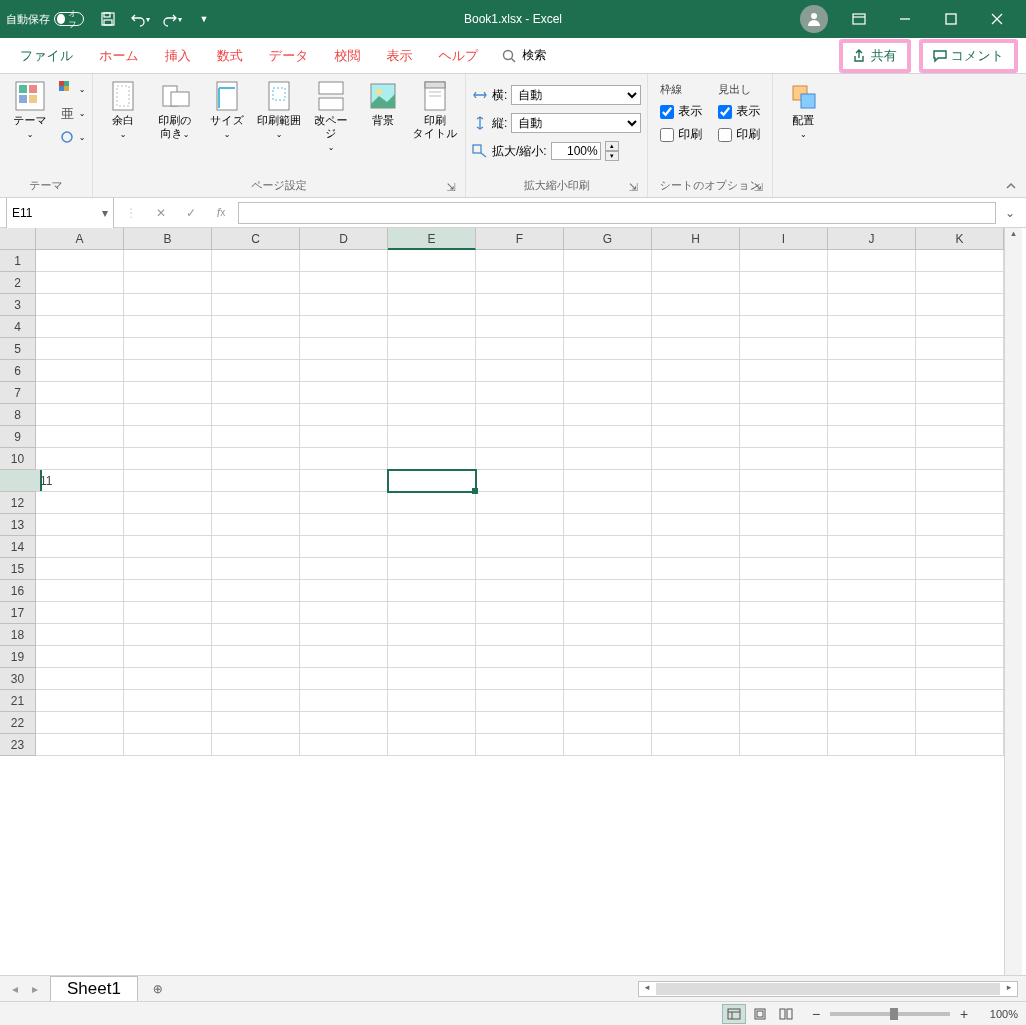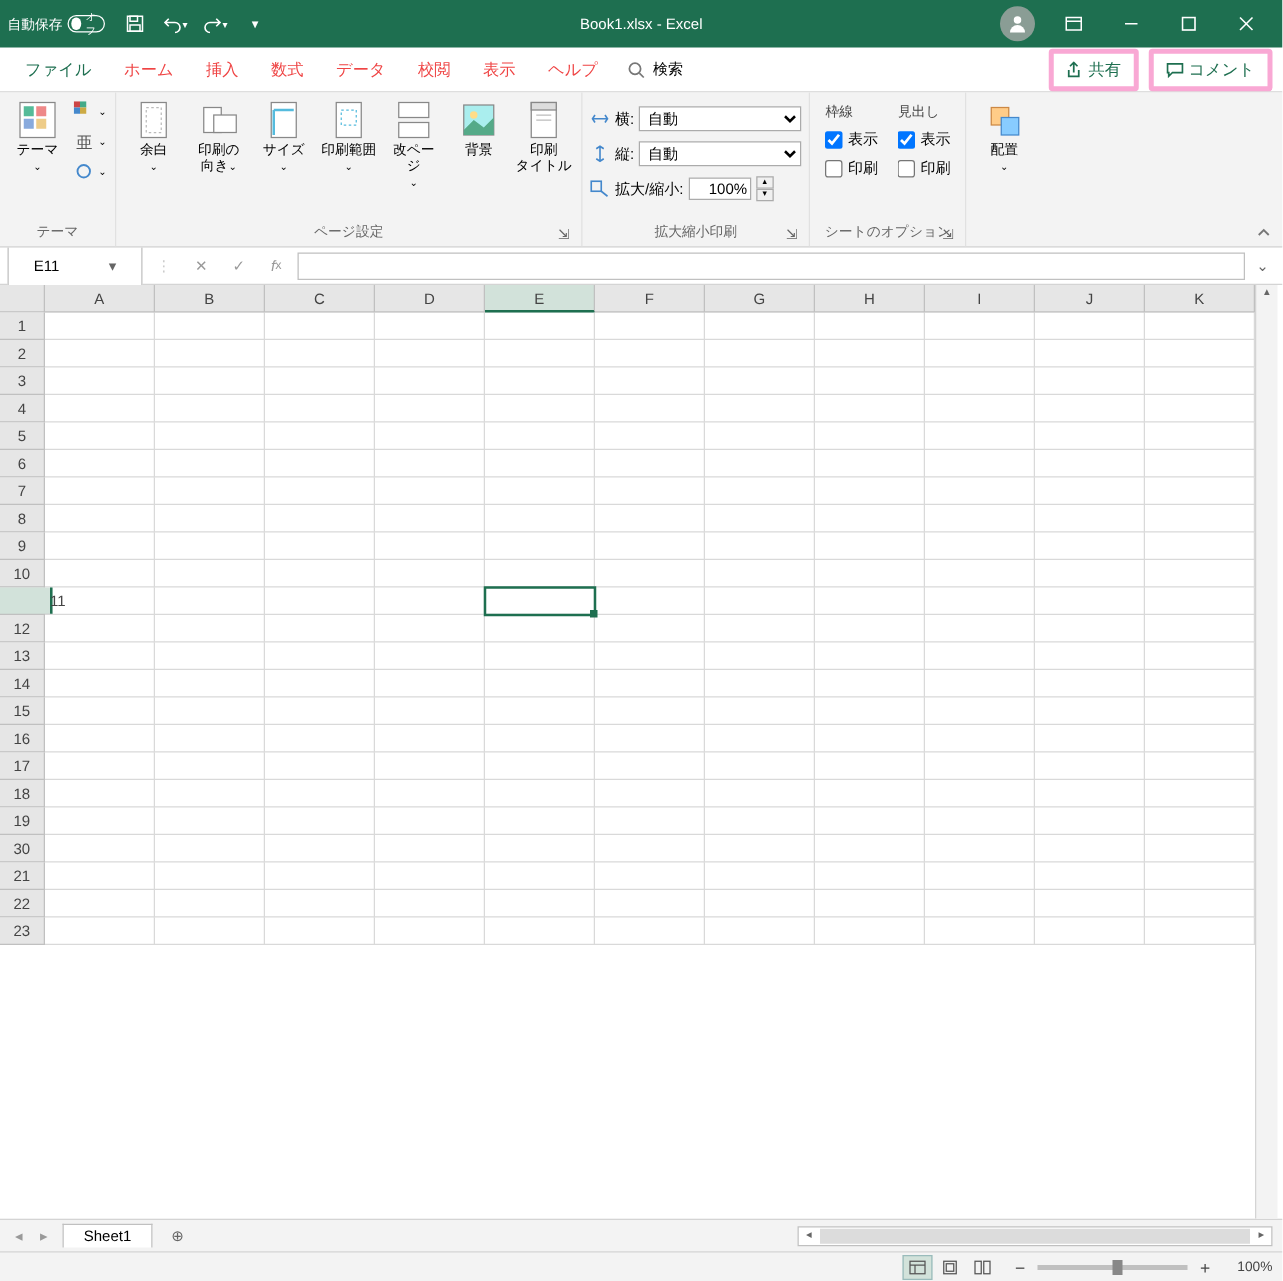--- a/index.html
+++ b/index.html
@@ -51,7 +51,7 @@
 
 
 .fbar { height: 30px; background: #fff; border-bottom: 1px solid #d4d4d4; display: flex; align-items: center; padding: 4px 6px; gap: 4px; }
-.namebox { width: 108px; height: 40px; border: 1px solid #c0c0c0; background: #fff; padding: 0 20px; display: flex; align-items: center; }
+.namebox { width: 108px; height: 40px; border: 1px solid #c0c0c0; background: #fff; padding: 0 5px; display: flex; align-items: center; }
 .namebox .dd { margin-left: auto; color: #666; }
 .fbar-btn { width: 26px; height: 22px; display: flex; align-items: center; justify-content: center; color: #999; cursor: pointer; }
 .formula-input { flex: 1; height: 22px; border: 1px solid #c0c0c0; padding: 0 4px; }

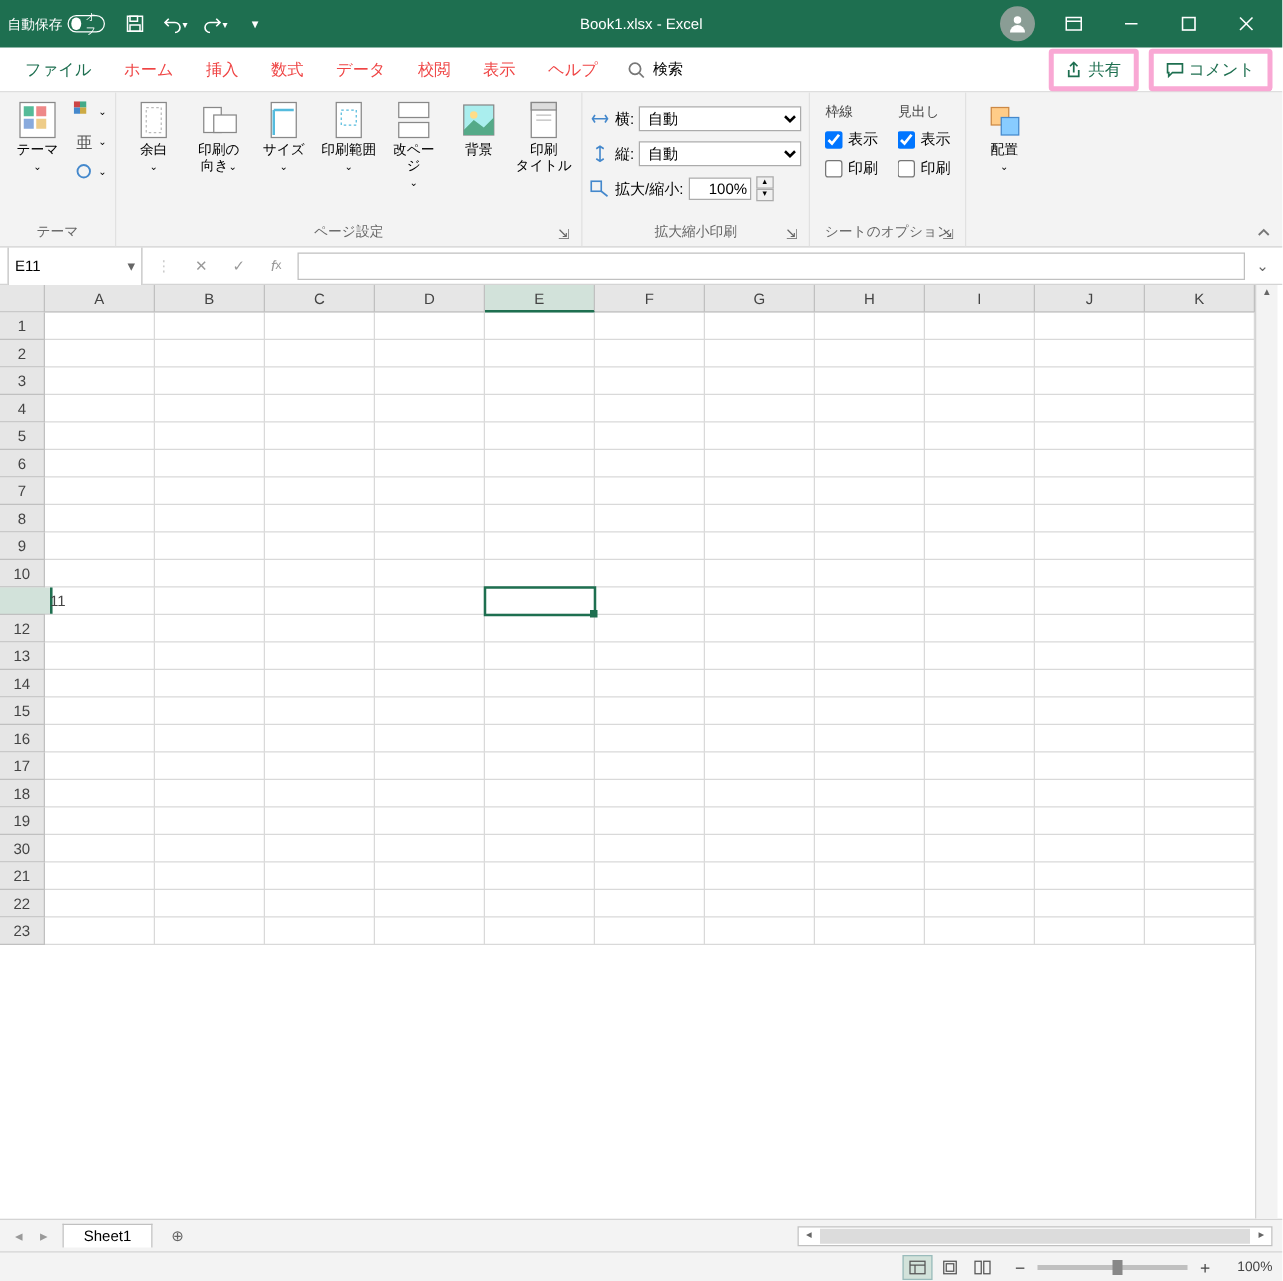--- a/index.html
+++ b/index.html
@@ -74,7 +74,7 @@
 .sheetbar { height: 26px; background: #f3f3f3; border-top: 1px solid #d4d4d4; display: flex; align-items: center; }
 .sheetnav { display: flex; padding: 0 6px; gap: 2px; }
 .sheetnav div { width: 18px; text-align: center; color: #999; cursor: pointer; }
-.sheettab { background: #fff; border: 1px solid #c0c0c0; border-bottom: none; padding: 2px 16px; font-size: 12px; cursor: pointer; }
+.sheettab { background: #fff; border: 1px solid #c0c0c0; border-bottom: none; padding: 2px 16px; font-size: 17px; cursor: pointer; }
 .addsheet { width: 24px; text-align: center; color: #666; cursor: pointer; margin-left: 8px; }
 .hscroll { flex: 1; margin: 0 8px; height: 16px; background: #fff; border: 1px solid #c0c0c0; display: flex; }
 .hscroll .btn { width: 16px; text-align: center; font-size: 9px; color: #666; cursor: pointer; }

